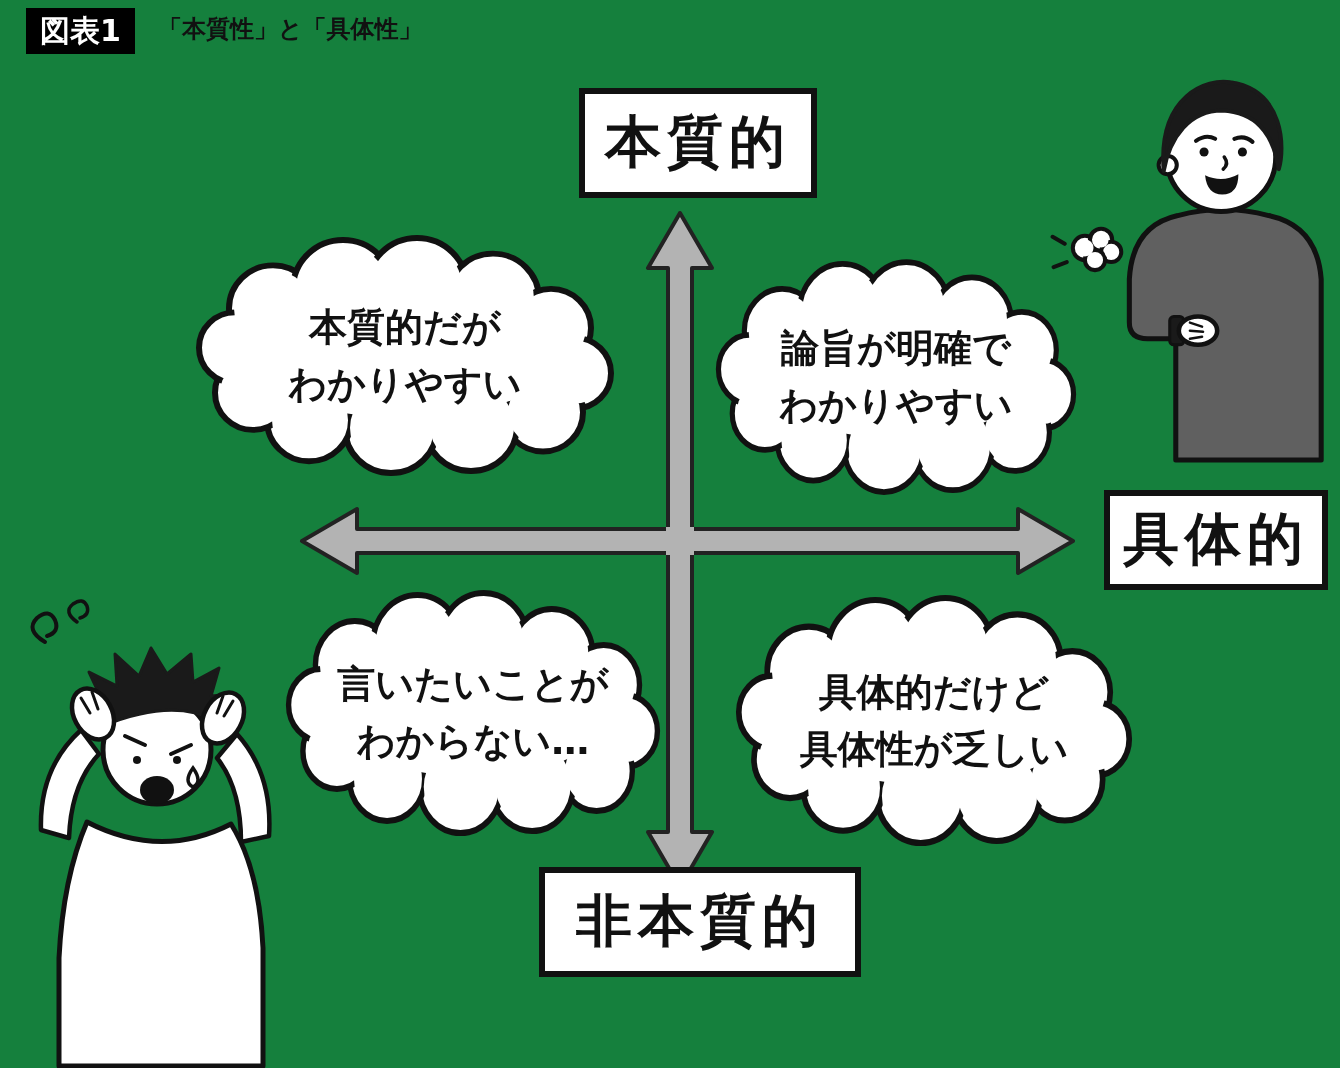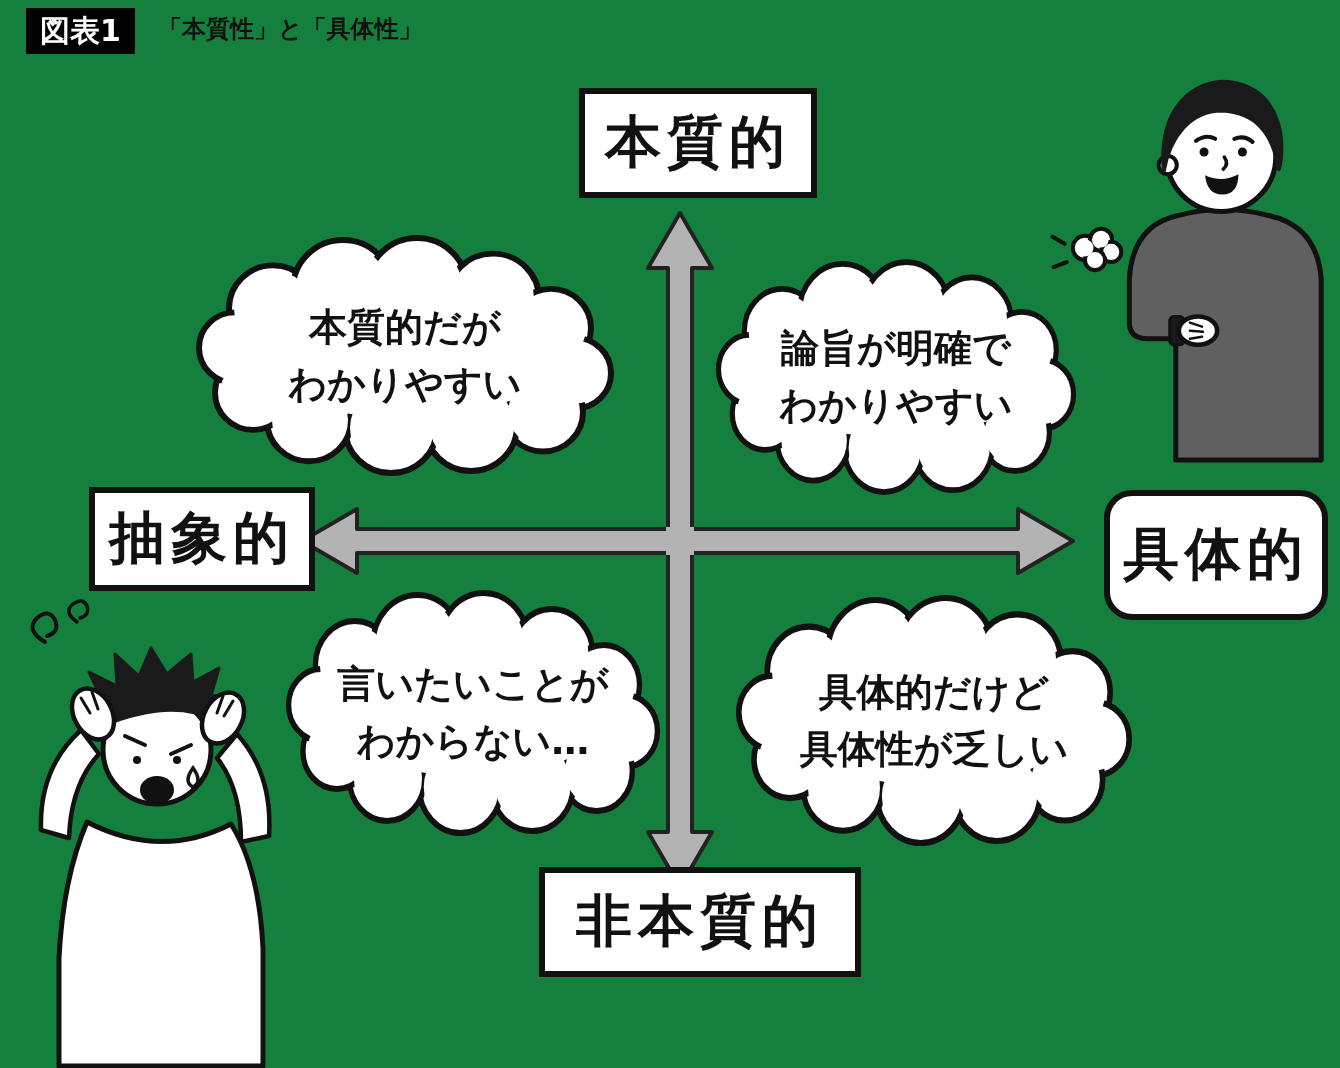--- a/index.html
+++ b/index.html
@@ -167,7 +167,6 @@
 
   <div class="axis-box axis-top">本質的</div>
   <div class="axis-box axis-bottom">非本質的</div>
-  <div class="axis-box axis-left">抽象的</div>
   <div class="axis-box axis-right">具体的</div>
 
   <div class="bubble bubble-tl">

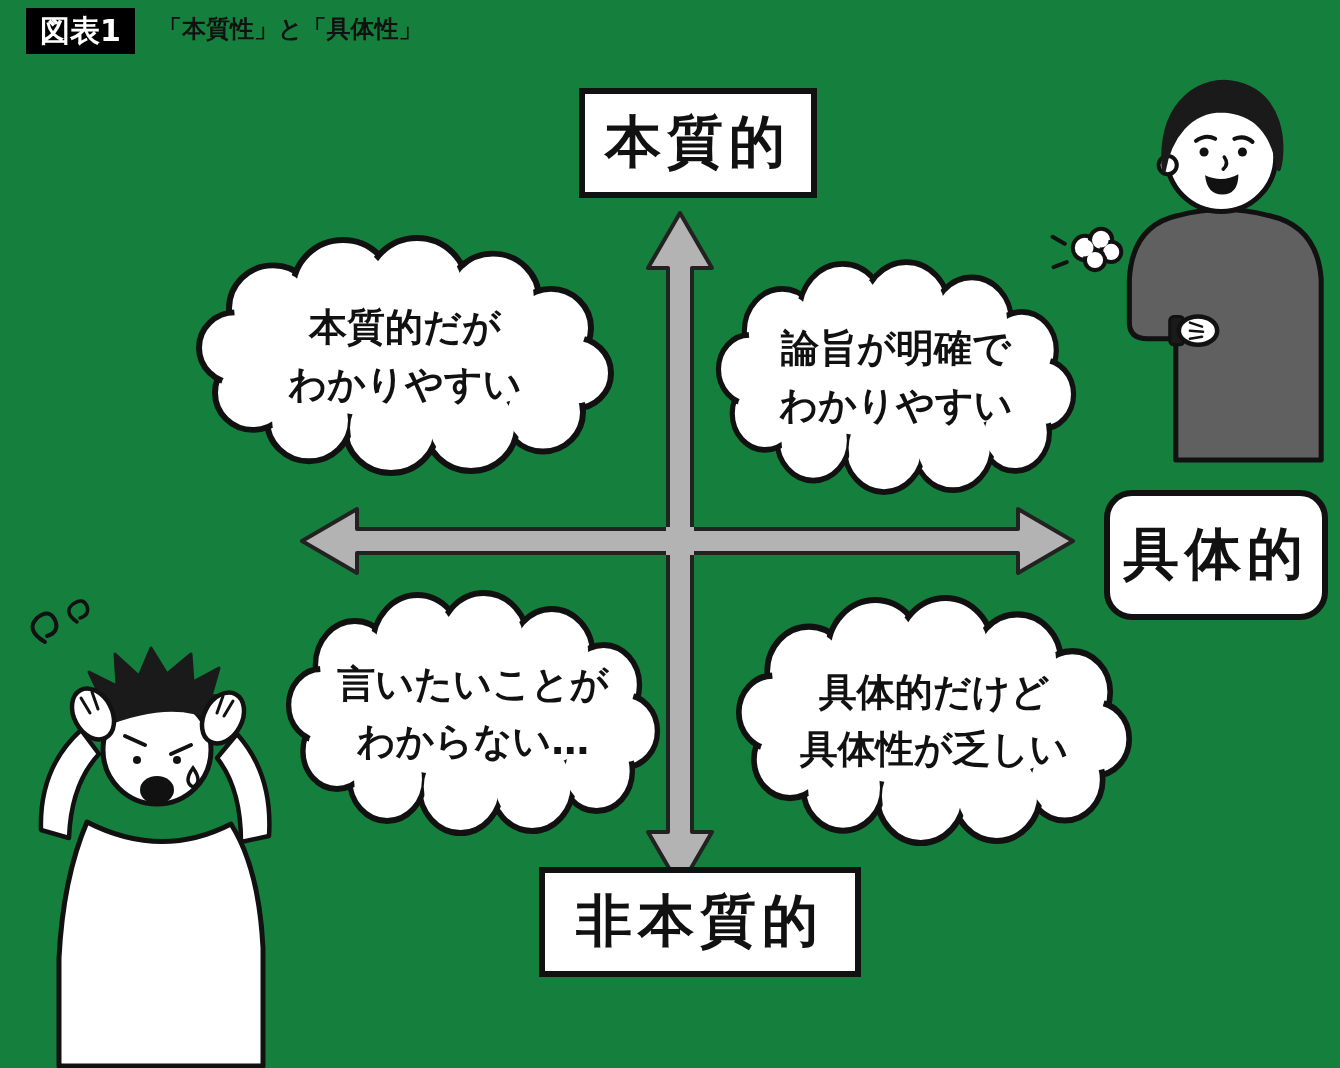--- a/index.html
+++ b/index.html
@@ -24,7 +24,7 @@
   .axis-top{left:553px;top:88px;width:238px;height:110px;}
   .axis-bottom{left:513px;top:867px;width:322px;height:110px;}
   .axis-left{left:63px;top:487px;width:226px;height:104px;}
-  .axis-right{left:1078px;top:490px;width:224px;height:130px;border-radius:28px;}
+  .axis-right{left:1078px;top:490px;width:224px;height:100px;}
   
   .arrows{position:absolute;left:0;top:0;width:1340px;height:1068px;pointer-events:none;}
   

